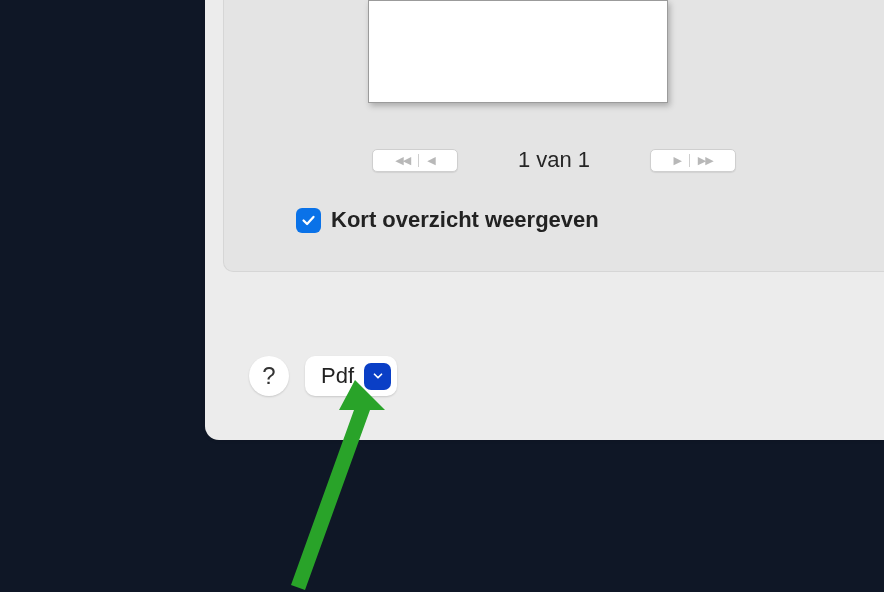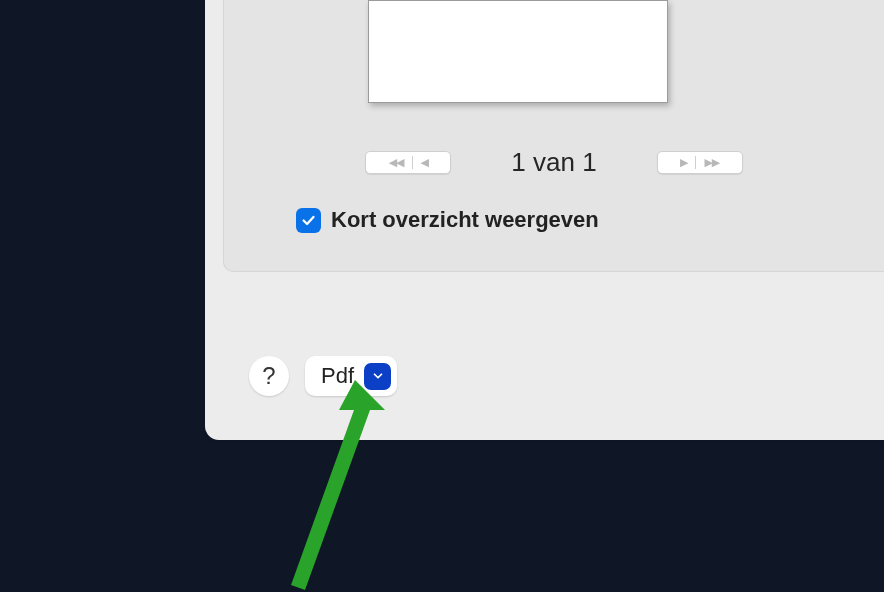--- a/index.html
+++ b/index.html
@@ -79,7 +79,7 @@
       letter-spacing: -1px;
     }
     .page-text {
-      font-size: 26px;
+      font-size: 22px;
       color: #262626;
     }
     .checkbox-row {

